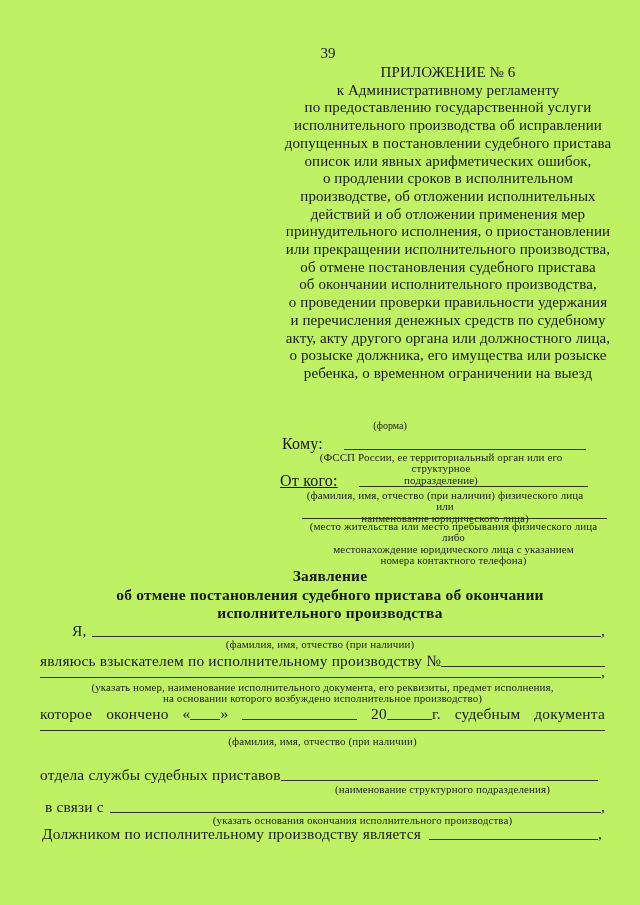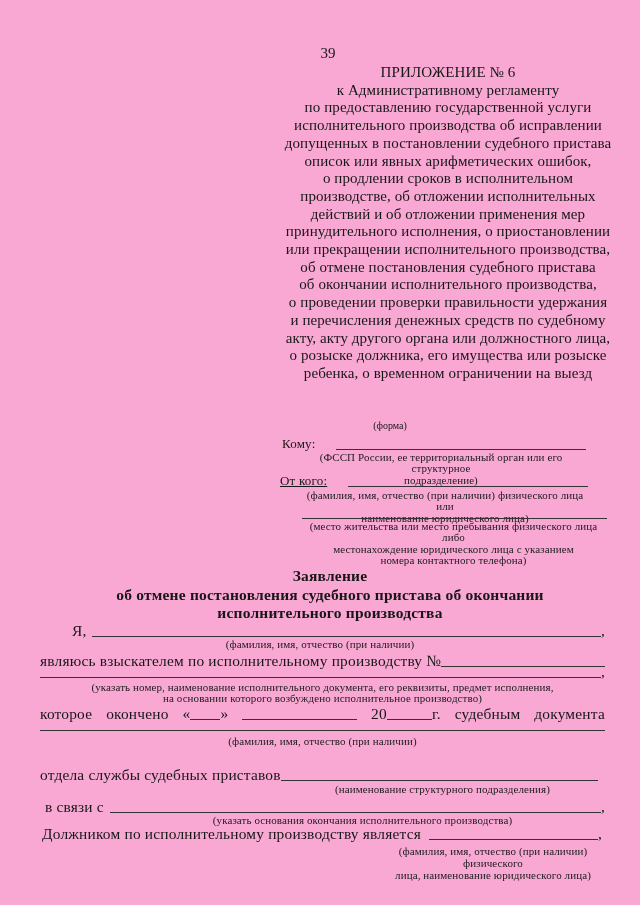--- a/index.html
+++ b/index.html
@@ -4,7 +4,7 @@
 <style>
   html,body{margin:0;padding:0;background:#ffffff;}
   .page{
-    position:relative;width:640px;height:905px;background:#f9a8d4;
+    position:relative;width:640px;height:905px;background:#bef264;
     font-family:"Liberation Serif","DejaVu Serif",serif;color:#171717;overflow:hidden;
   }
   .pageno{position:absolute;left:300px;top:45px;width:56px;text-align:center;font-size:15px;}

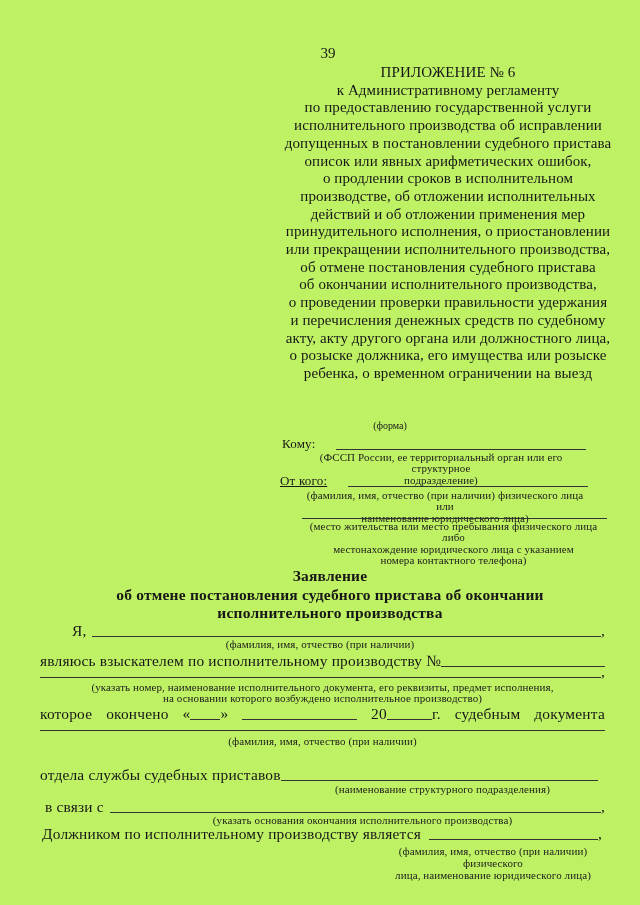--- a/index.html
+++ b/index.html
@@ -22,7 +22,7 @@
   .blankline{position:absolute;border-bottom:1px solid #333;height:14px;}
   .comma{flex:0 0 auto;}
   .hint{position:absolute;font-size:11px;line-height:11.4px;text-align:center;color:#1b1b1b;letter-spacing:0.1px;}
-  .recip-row{font-size:13px;gap:21px;}
+  .recip-row{font-size:16px;gap:21px;}
   .app-heading{
     position:absolute;left:40px;top:567px;width:580px;text-align:center;
     font-weight:700;font-size:15.5px;line-height:18.6px;letter-spacing:0.2px;

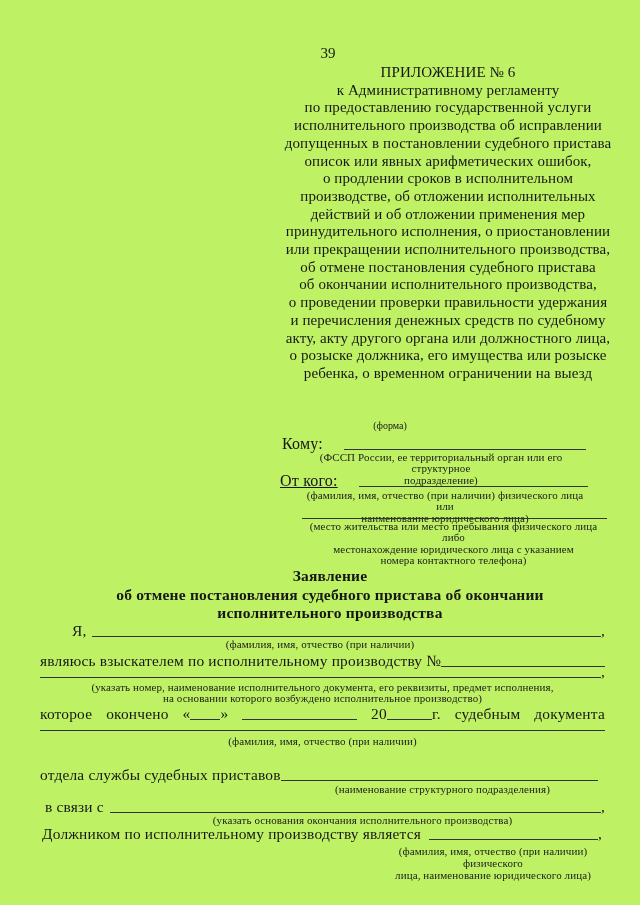--- a/index.html
+++ b/index.html
@@ -156,10 +156,6 @@
     <span class="blank"></span>
     <span class="comma">,</span>
   </div>
-  <div class="hint" style="left:382px;top:845px;width:222px;line-height:12px;">
-      <div>(фамилия, имя, отчество (при наличии) физического</div>
-      <div>лица, наименование юридического лица)</div>
-    </div>
 
 </div>
 

